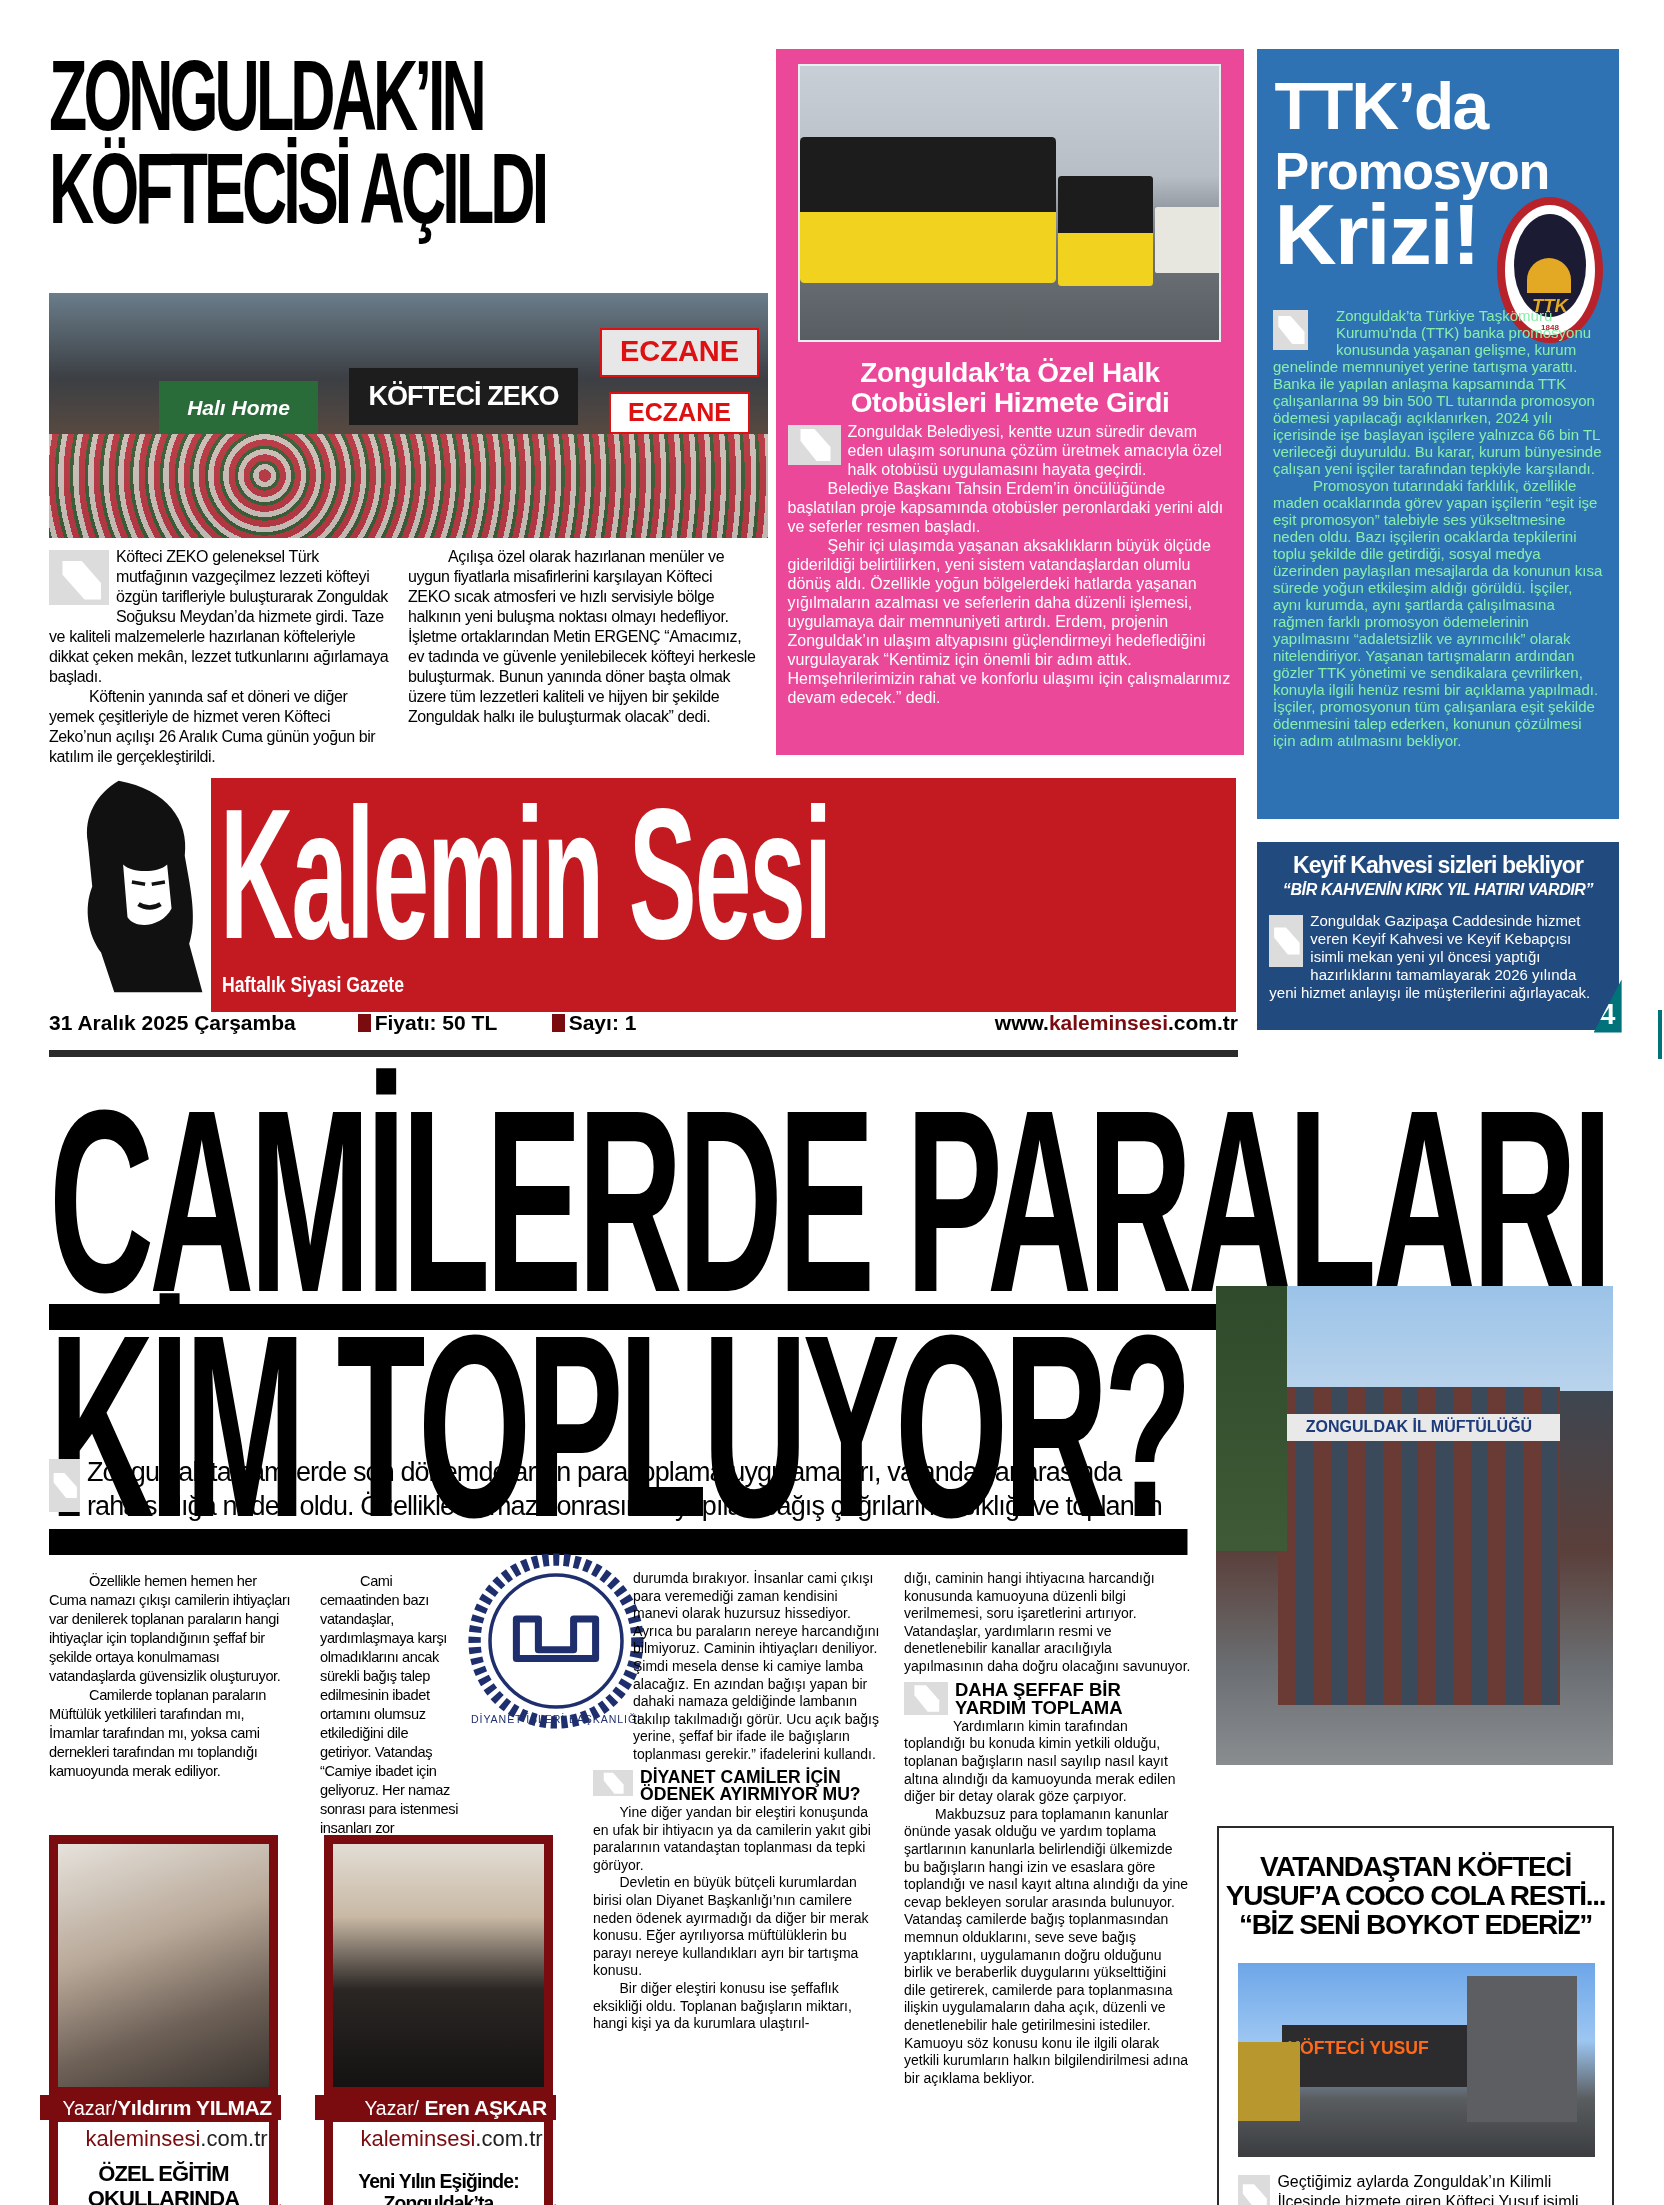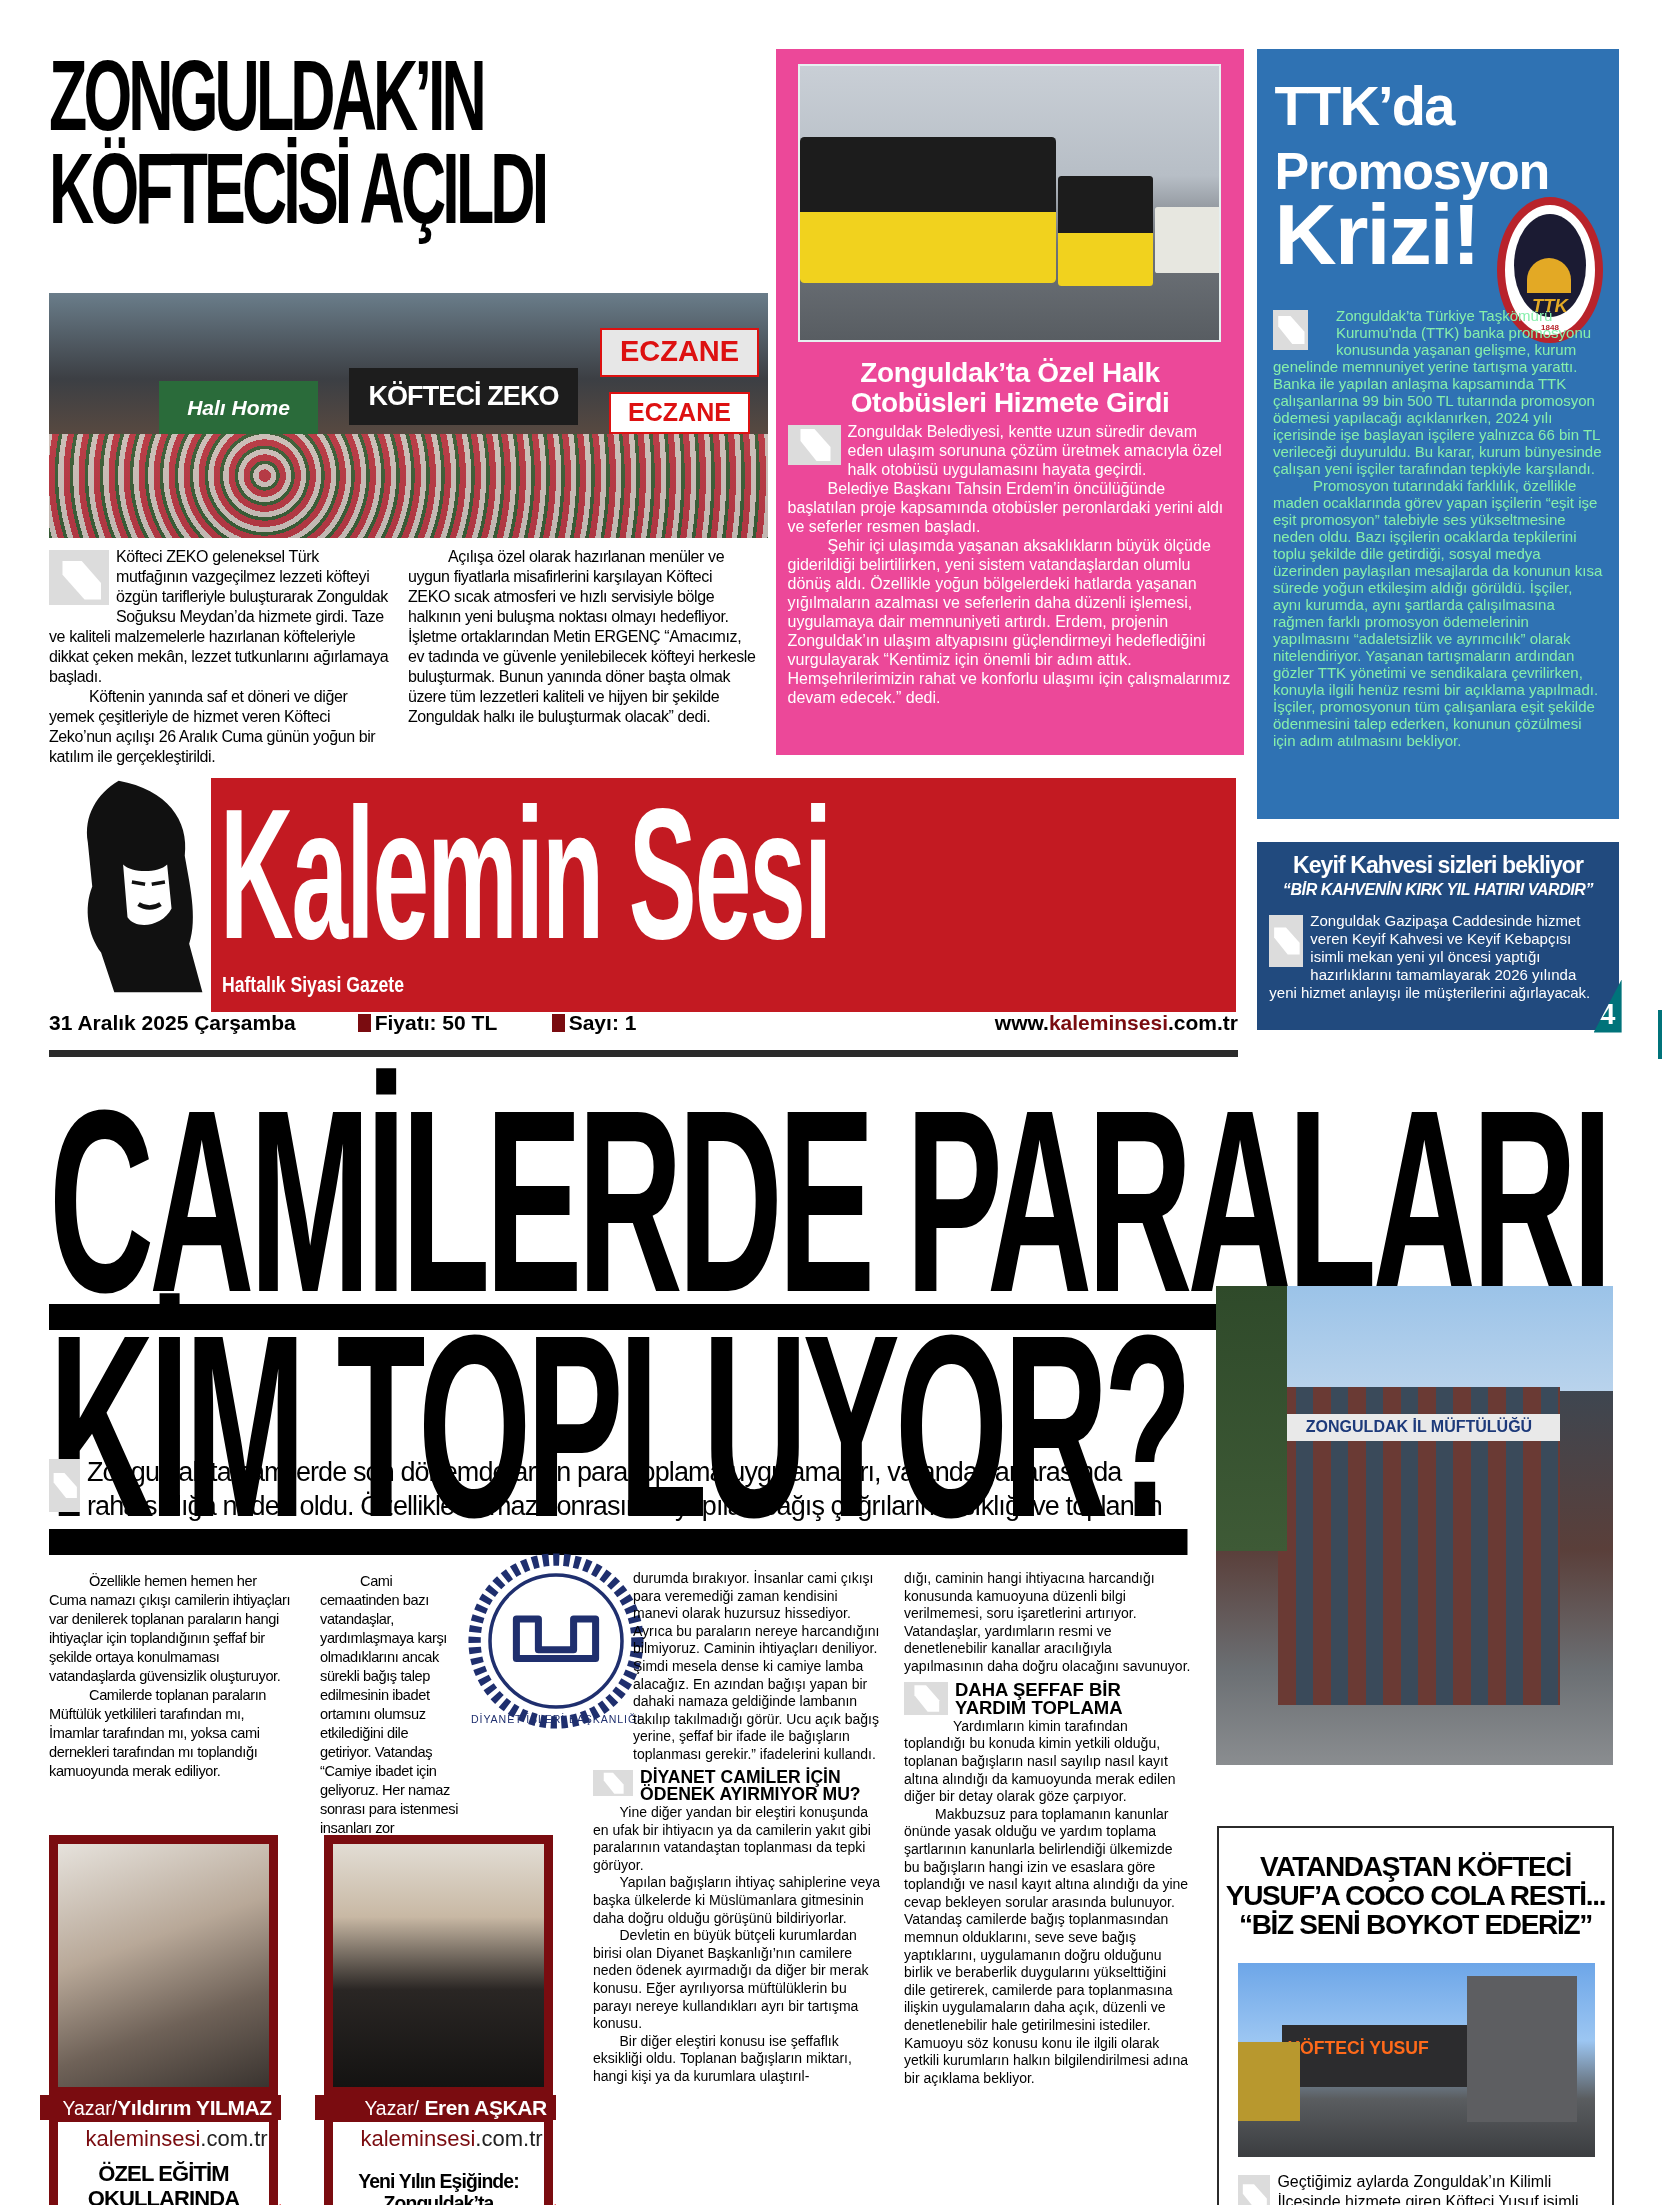--- a/index.html
+++ b/index.html
@@ -117,7 +117,7 @@
 </div>
 
 <div id="ttk-panel" class="abs">
-  <div class="big" style="top:13.2px; font-size:56px; line-height:88px; letter-spacing:-1.8px;">TTK’da</div>
+  <div class="big" style="top:13.2px; font-size:66px; line-height:88px; letter-spacing:-1.8px;">TTK’da</div>
   <div class="big" style="top:95px; font-size:52px; line-height:55px; letter-spacing:-1.3px;">Promosyon</div>
   <div class="big" style="top:141px; font-size:86px; line-height:88px; letter-spacing:-1.8px;">Krizi!</div>
   <div style="position:absolute; left:240px; top:148px; width:106px; height:146px; border-radius:50%; background:#fff; border:8px solid #b8232b; overflow:hidden;">

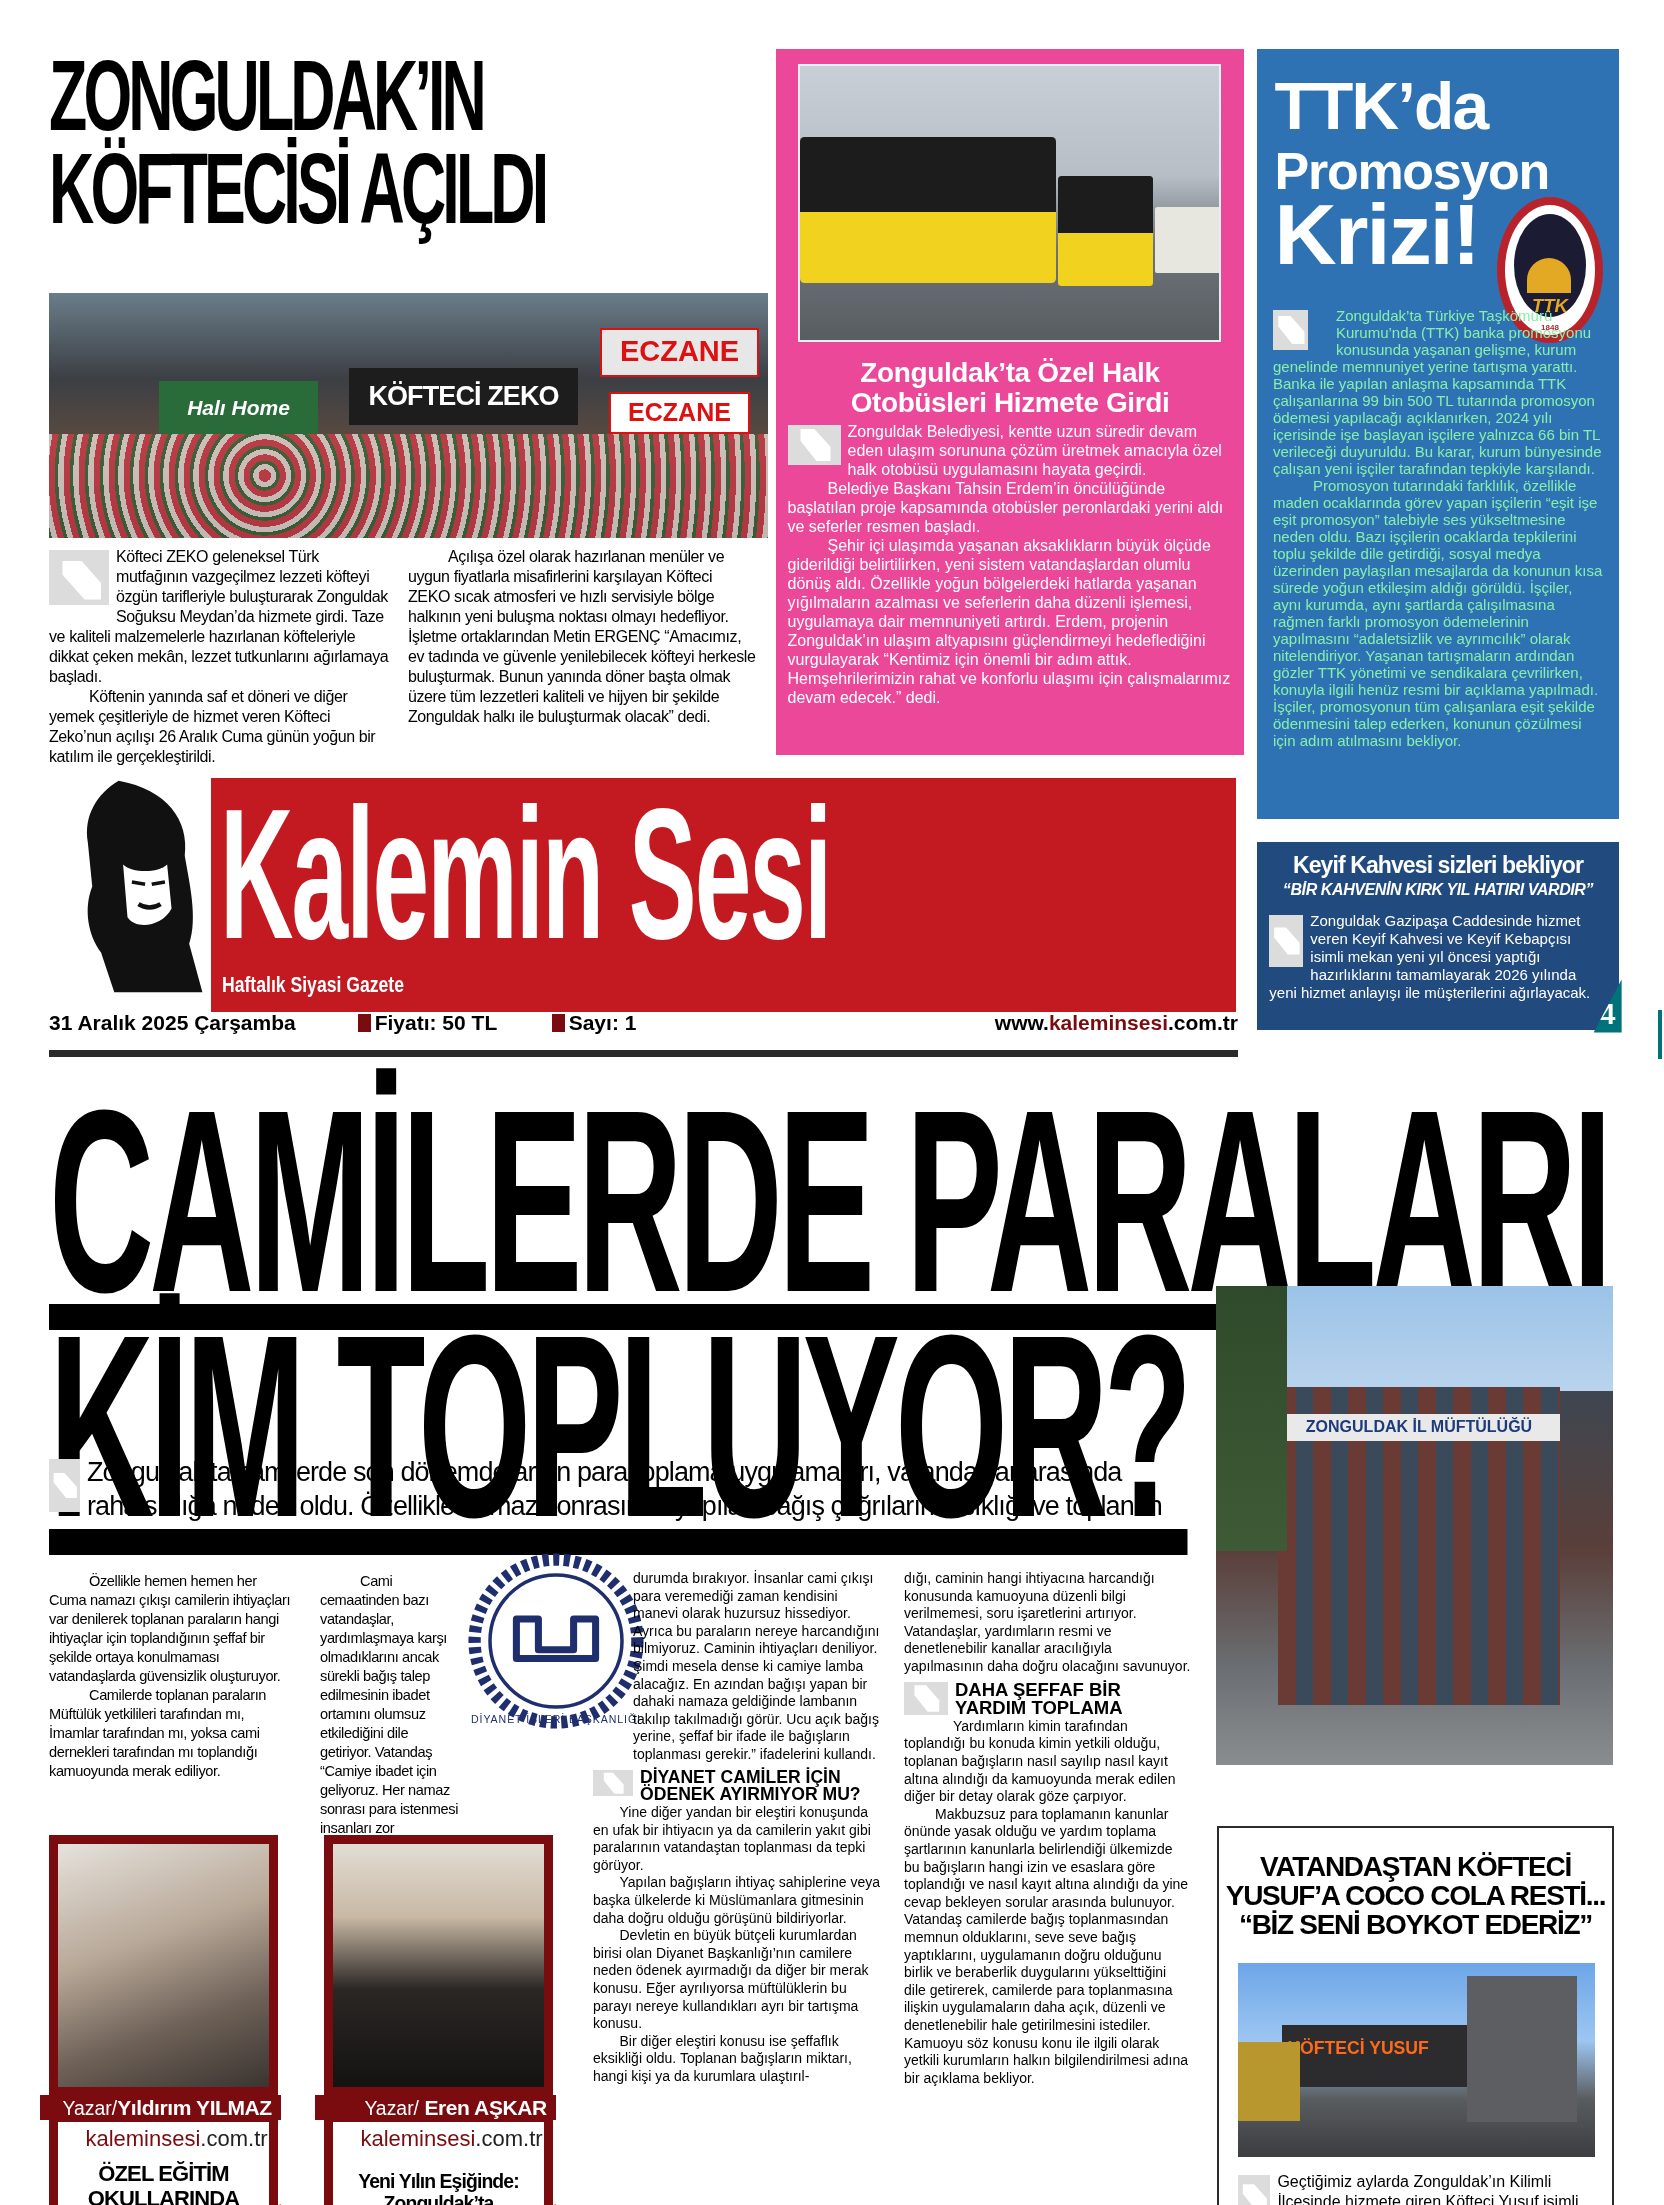--- a/index.html
+++ b/index.html
@@ -224,7 +224,6 @@
     <div style="font-weight:900; font-size:17.6px; line-height:17.6px; padding-top:1.8px;">DİYANET CAMİLER İÇİN ÖDENEK AYIRMIYOR MU?</div>
   </div>
   <p style="text-indent:26.5px;">Yine diğer yandan bir eleştiri konuşunda en ufak bir ihtiyacın ya da camilerin yakıt gibi paralarının vatandaştan toplanması da tepki görüyor.</p>
-  <p style="text-indent:26.5px;">Yapılan bağışların ihtiyaç sahiplerine veya başka ülkelerde ki Müslümanlara gitmesinin daha doğru olduğu görüşünü bildiriyorlar.</p>
   <p style="text-indent:26.5px;">Devletin en büyük bütçeli kurumlardan birisi olan Diyanet Başkanlığı’nın camilere neden ödenek ayırmadığı da diğer bir merak konusu. Eğer ayrılıyorsa müftülüklerin bu parayı nereye kullandıkları ayrı bir tartışma konusu.</p>
   <p style="text-indent:26.5px;">Bir diğer eleştiri konusu ise şeffaflık eksikliği oldu. Toplanan bağışların miktarı, hangi kişi ya da kurumlara ulaştırıl-</p>
 </div>

